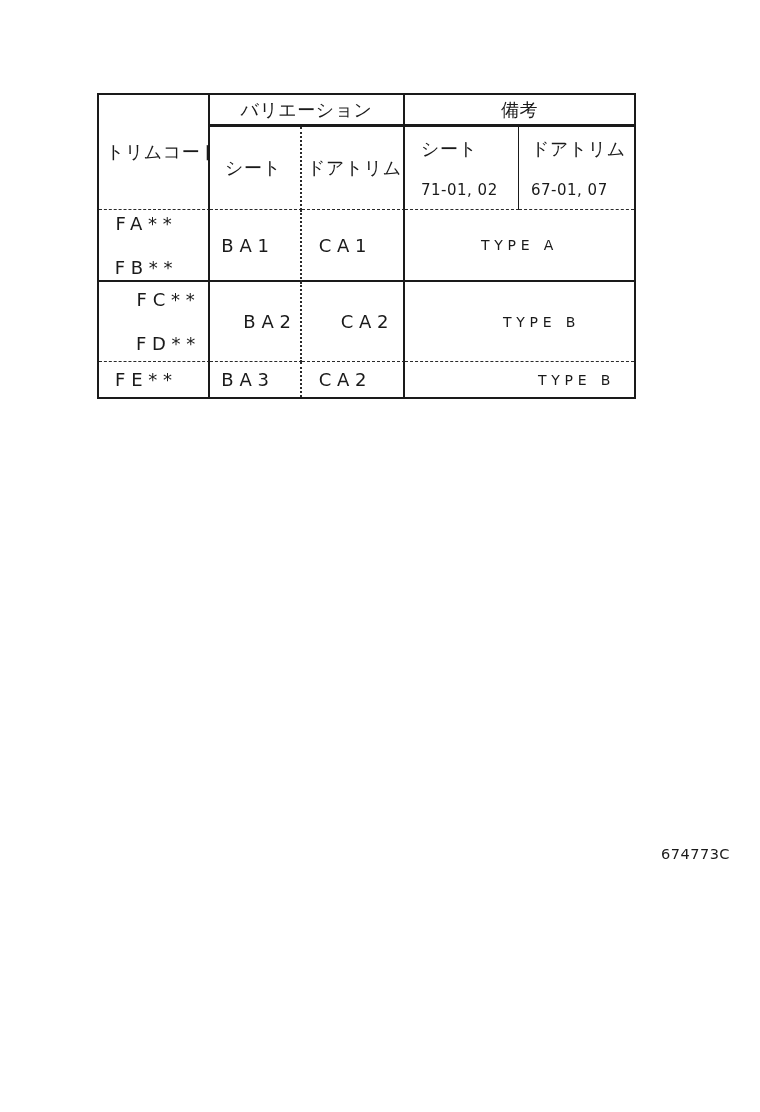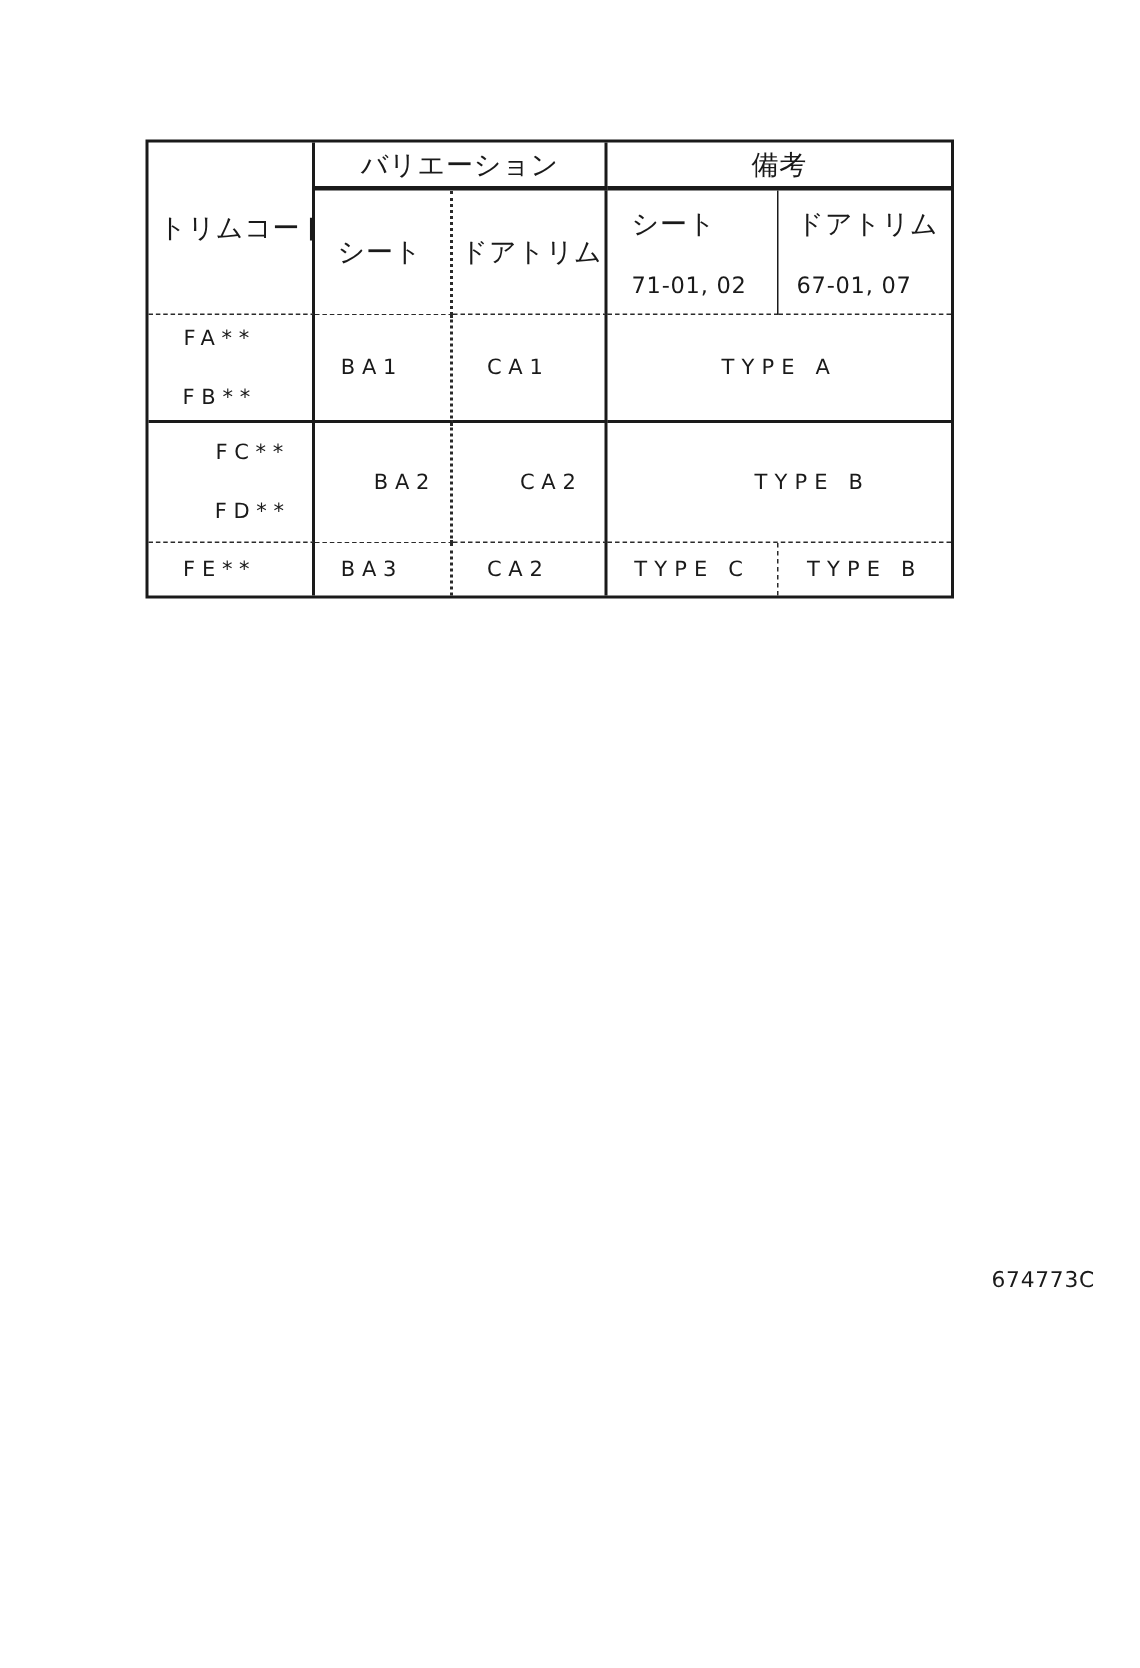--- a/index.html
+++ b/index.html
@@ -57,7 +57,7 @@
 
   
   .jp   { font-size: 18px; letter-spacing: 0.5px; white-space: nowrap; }
-  .code { font-size: 14px; letter-spacing: 0.32em; white-space: nowrap; }
+  .code { font-size: 18px; letter-spacing: 0.32em; white-space: nowrap; }
   .type { font-size: 14px; letter-spacing: 0.34em; white-space: nowrap; }
   .num  { font-size: 15px; letter-spacing: 0.5px; white-space: nowrap; }
 

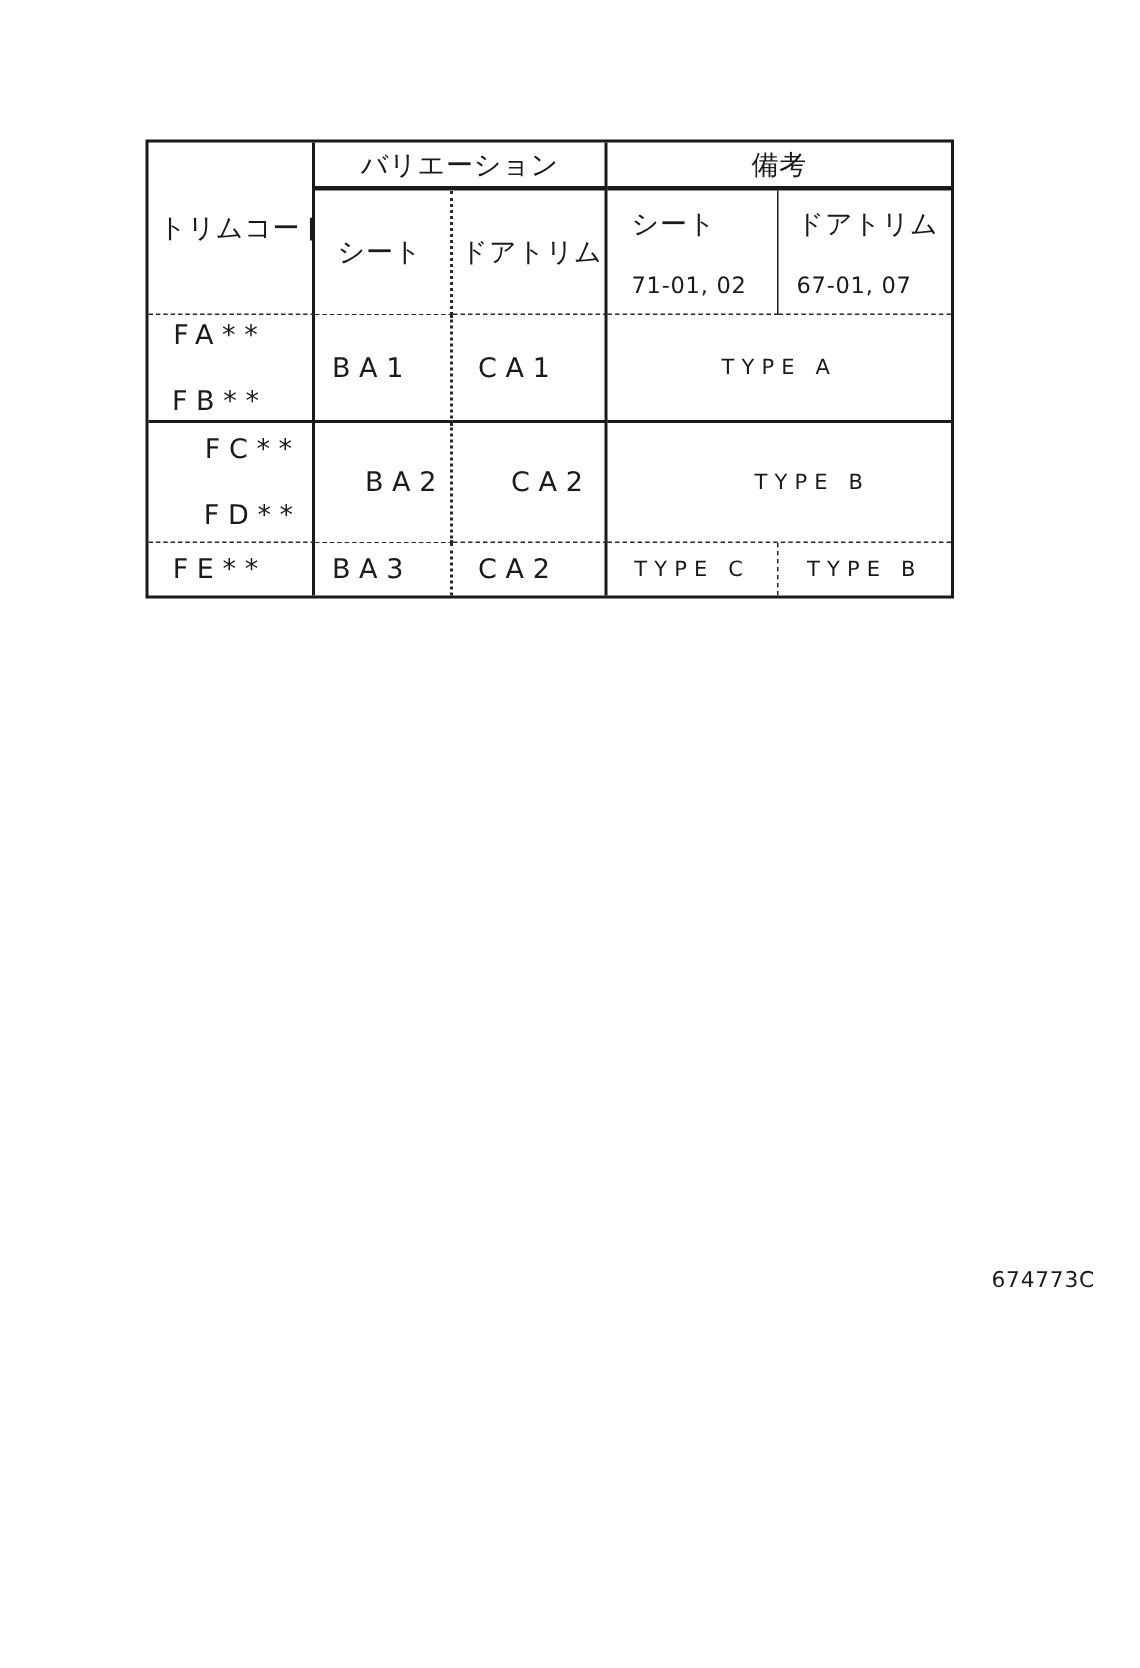--- a/index.html
+++ b/index.html
@@ -134,7 +134,6 @@
     <div class="cell c1 r5 br-solid code lean">FE**</div>
     <div class="cell c2 r5 br-dot code lean">BA3</div>
     <div class="cell c3 r5 br-solid code lean">CA2</div>
-    <div class="cell c4 r5 br-dash type">TYPE C</div>
     <div class="cell c5 r5 type">TYPE B</div>
 
   </div>

